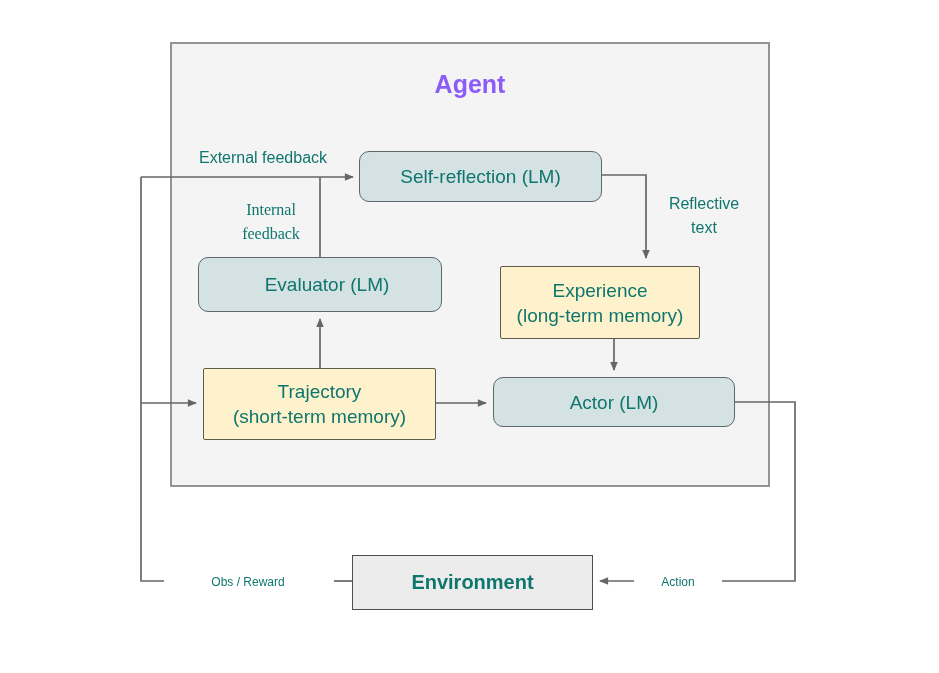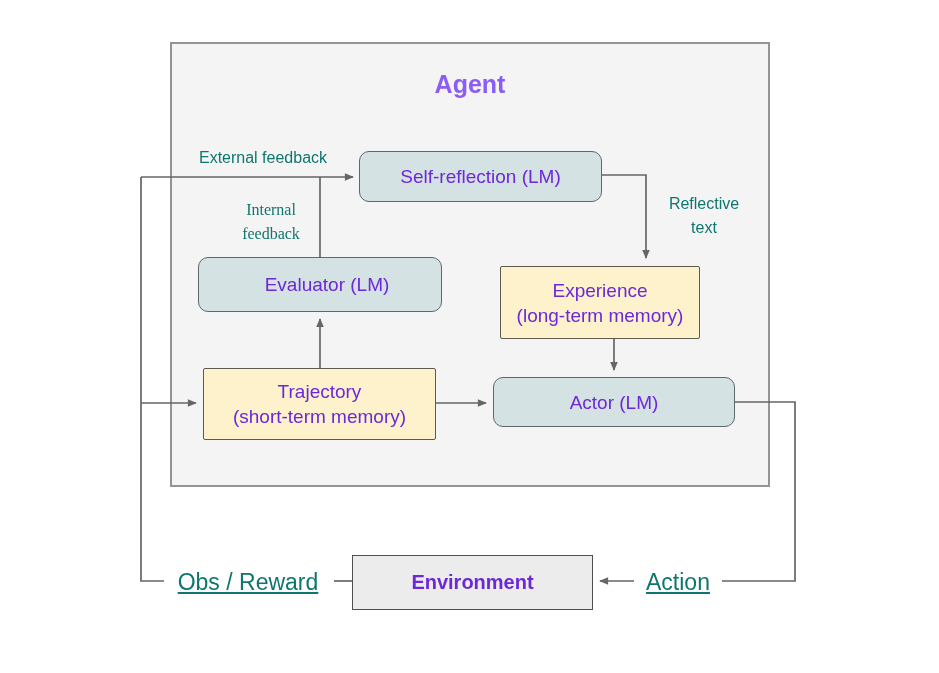--- a/index.html
+++ b/index.html
@@ -50,7 +50,7 @@
     text-align: center;
     font-size: 19px;
     line-height: 25px;
-    color: #6d28d9;
+    color: #0f766e;
   }
   .node.blue {
     background: var(--box-blue, #d5e2e3);

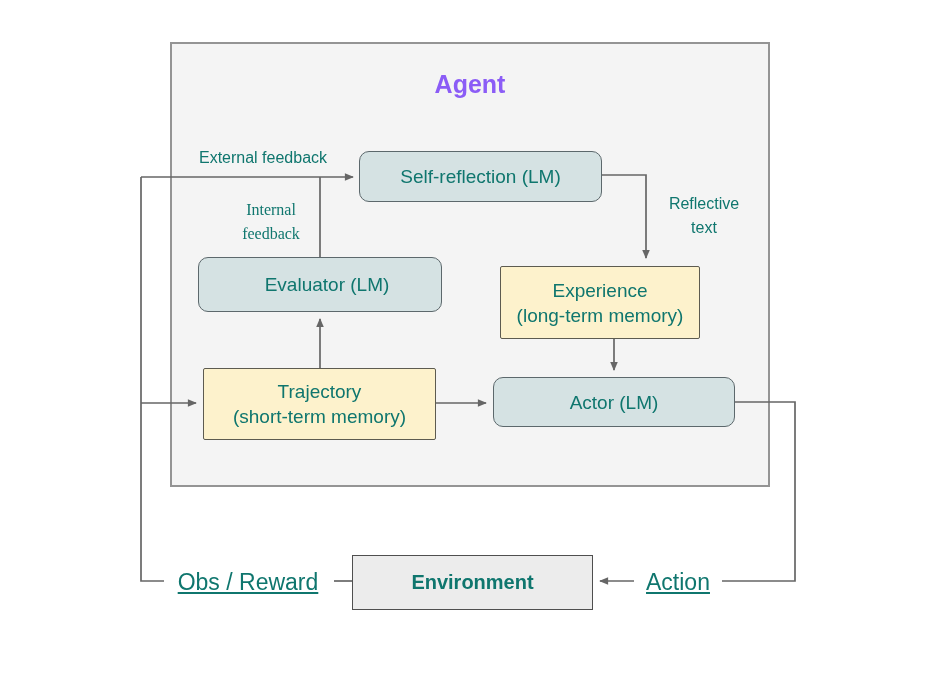--- a/index.html
+++ b/index.html
@@ -77,7 +77,7 @@
     white-space: pre-line;
     color: #0f766e;
   }
-  .lbl.big { font-size: 23px; line-height: 24px; white-space: nowrap; text-decoration: underline; }
+  .lbl.big { font-size: 12px; line-height: 24px; white-space: nowrap; }
 </style>
 </head>
 <body>

